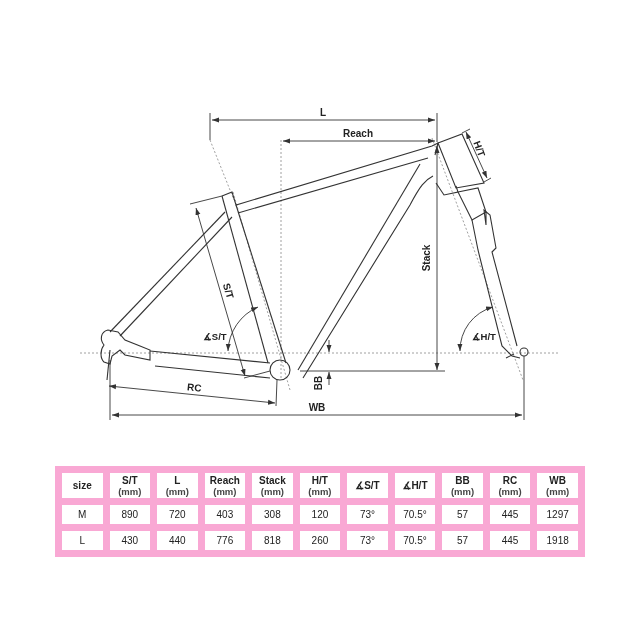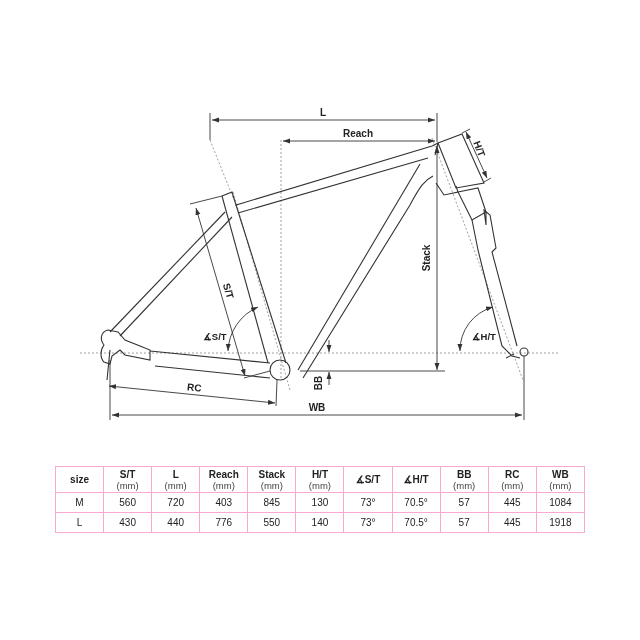--- a/index.html
+++ b/index.html
@@ -12,7 +12,7 @@
     .guide { fill: none; stroke: #888; stroke-width: 0.8; stroke-dasharray: 2 2; }
     table.geo { position: absolute; left: 55px; top: 466px; width: 530px;
                 border-collapse: collapse; table-layout: fixed; }
-    table.geo th, table.geo td { border: 1px solid #f9a8d4; text-align: center;
+    table.geo th, table.geo td { border: 7px solid #f9a8d4; text-align: center;
                 padding: 0; font-size: 10px; color: #222; }
     table.geo th { height: 25px; font-weight: bold; line-height: 11px; }
     table.geo th .unit { display: block; font-weight: normal; font-size: 9.5px; color: #444; }

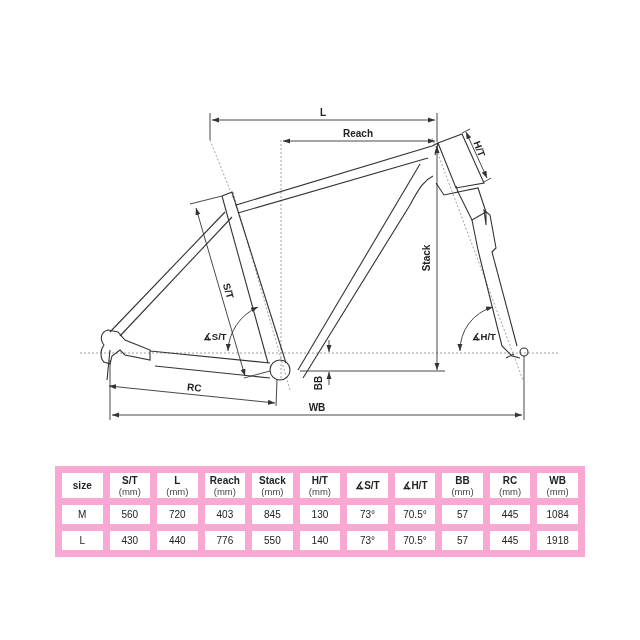--- a/index.html
+++ b/index.html
@@ -15,7 +15,7 @@
     table.geo th, table.geo td { border: 7px solid #f9a8d4; text-align: center;
                 padding: 0; font-size: 10px; color: #222; }
     table.geo th { height: 25px; font-weight: bold; line-height: 11px; }
-    table.geo th .unit { display: block; font-weight: normal; font-size: 9.5px; color: #444; }
+    table.geo th .unit { display: block; font-weight: bold; font-size: 9.5px; color: #444; }
     table.geo td { height: 19px; }
     table.geo th.size-h { font-size: 10px; }
   </style>

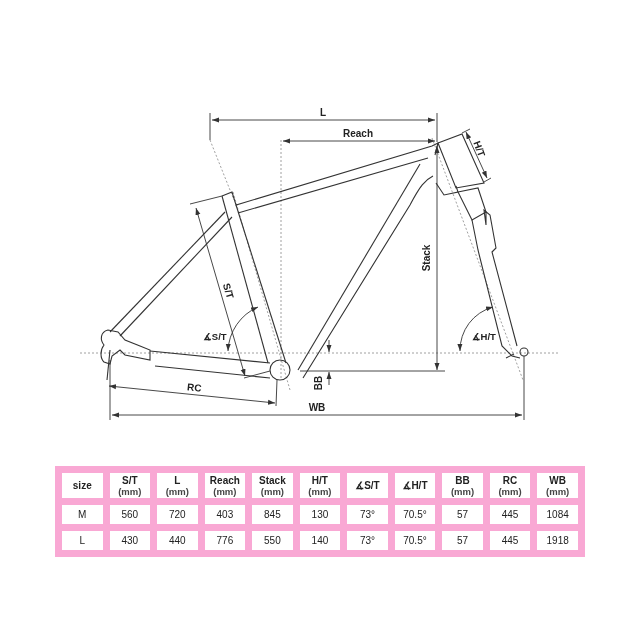--- a/index.html
+++ b/index.html
@@ -153,7 +153,7 @@
   <tbody>
     <tr>
       <td>M</td>
-      <td>560</td>
+      <td>890</td>
       <td>720</td>
       <td>403</td>
       <td>845</td>

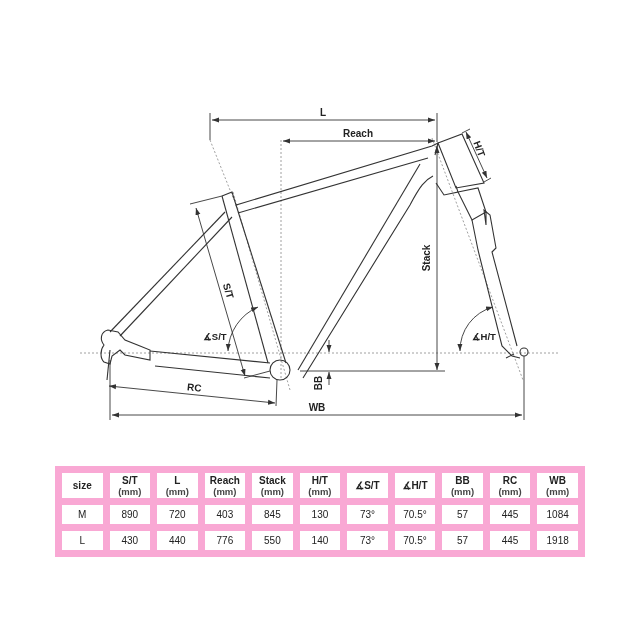--- a/index.html
+++ b/index.html
@@ -156,7 +156,7 @@
       <td>890</td>
       <td>720</td>
       <td>403</td>
-      <td>845</td>
+      <td>308</td>
       <td>130</td>
       <td>73°</td>
       <td>70.5°</td>

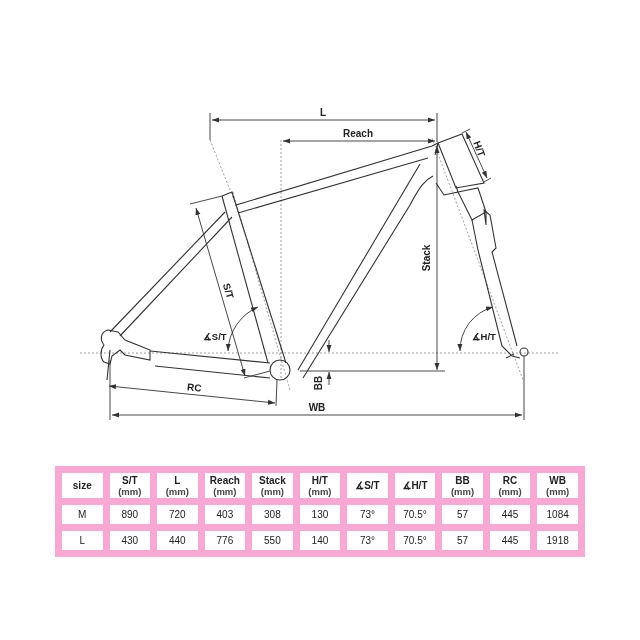--- a/index.html
+++ b/index.html
@@ -157,7 +157,7 @@
       <td>720</td>
       <td>403</td>
       <td>308</td>
-      <td>130</td>
+      <td>120</td>
       <td>73°</td>
       <td>70.5°</td>
       <td>57</td>

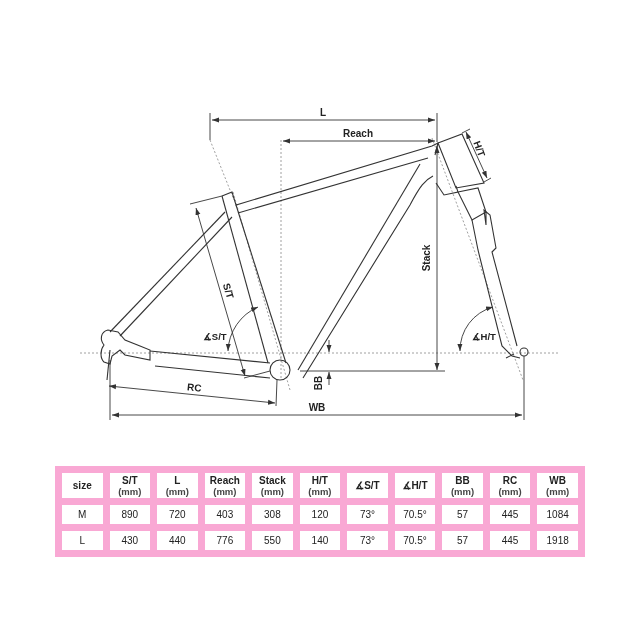--- a/index.html
+++ b/index.html
@@ -162,7 +162,7 @@
       <td>70.5°</td>
       <td>57</td>
       <td>445</td>
-      <td>1084</td>
+      <td>1297</td>
     </tr>
     <tr>
       <td>L</td>

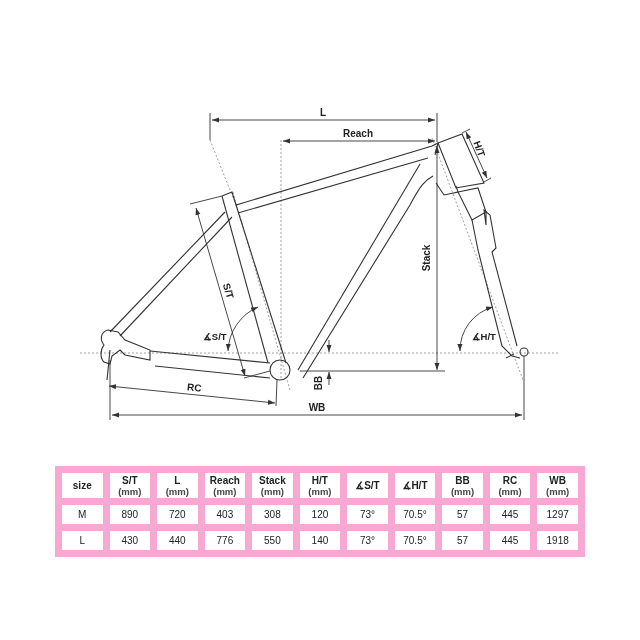--- a/index.html
+++ b/index.html
@@ -169,7 +169,7 @@
       <td>430</td>
       <td>440</td>
       <td>776</td>
-      <td>550</td>
+      <td>818</td>
       <td>140</td>
       <td>73°</td>
       <td>70.5°</td>

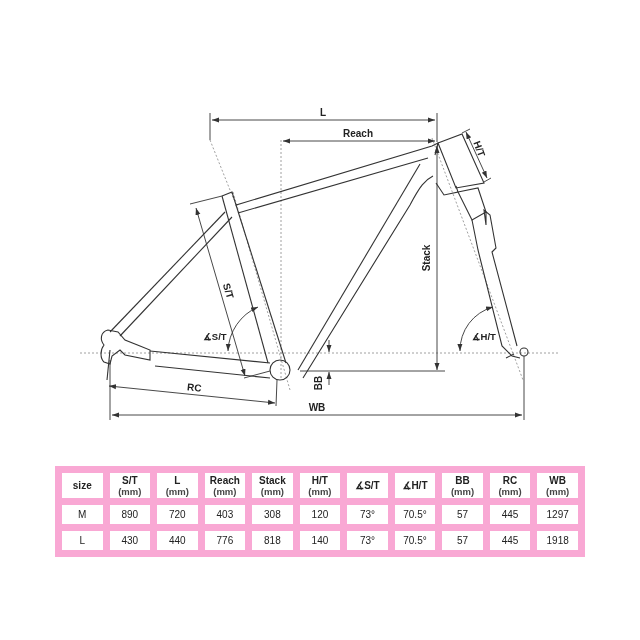--- a/index.html
+++ b/index.html
@@ -170,7 +170,7 @@
       <td>440</td>
       <td>776</td>
       <td>818</td>
-      <td>140</td>
+      <td>260</td>
       <td>73°</td>
       <td>70.5°</td>
       <td>57</td>

